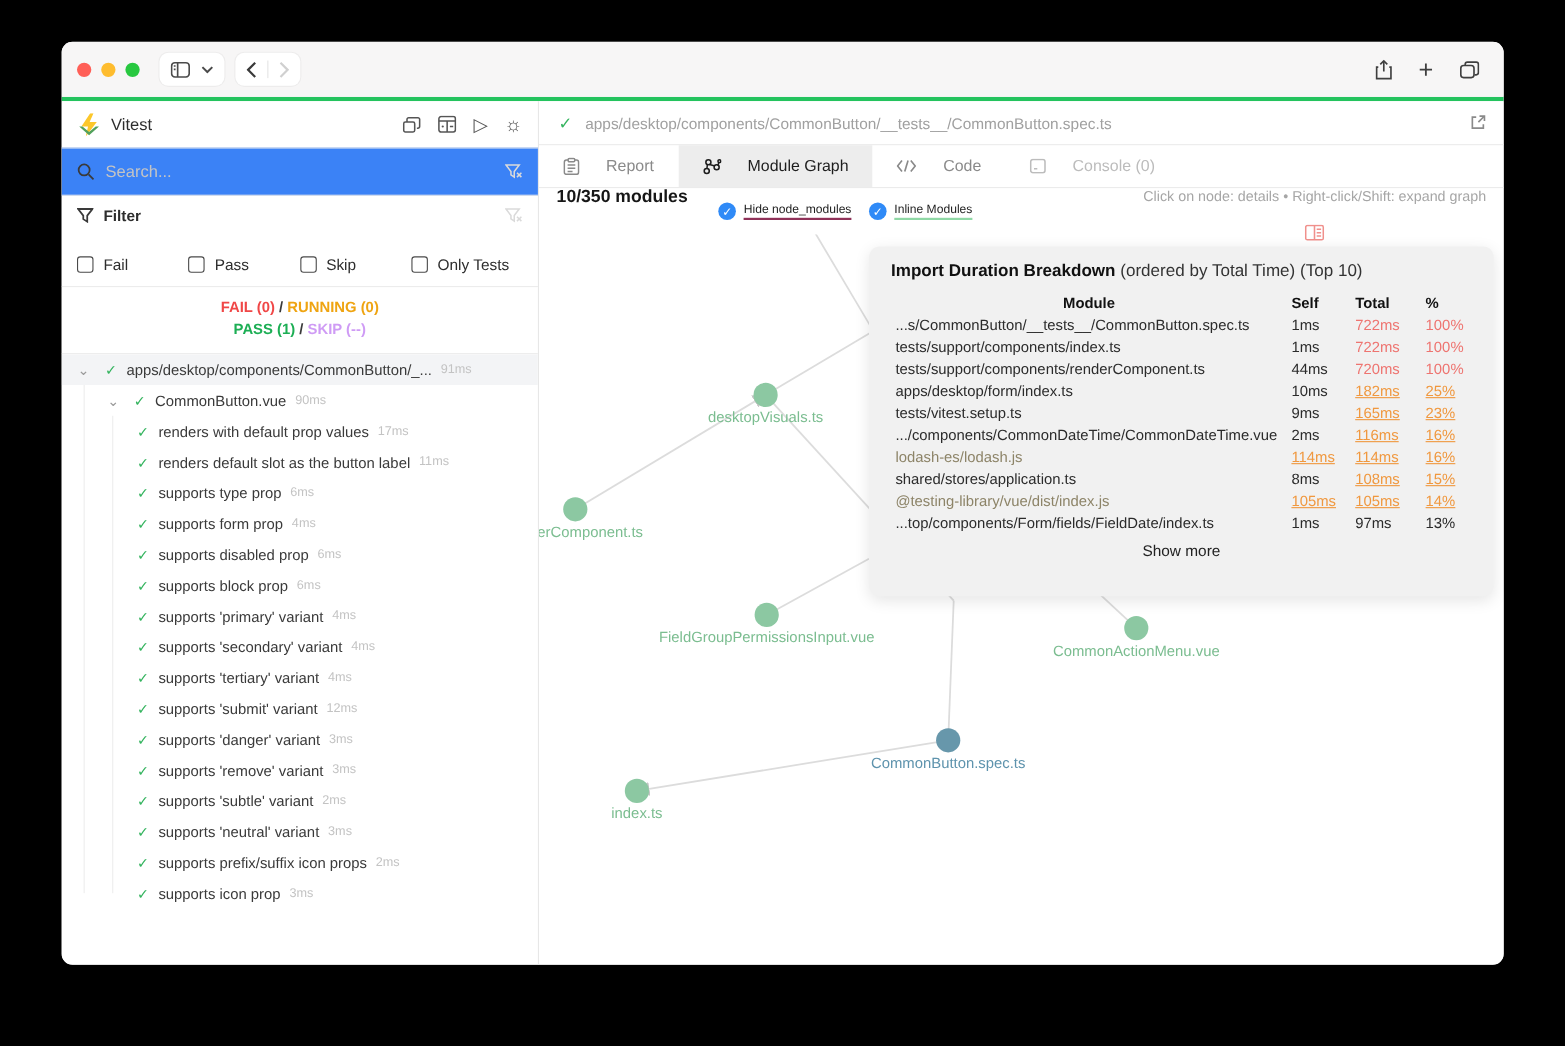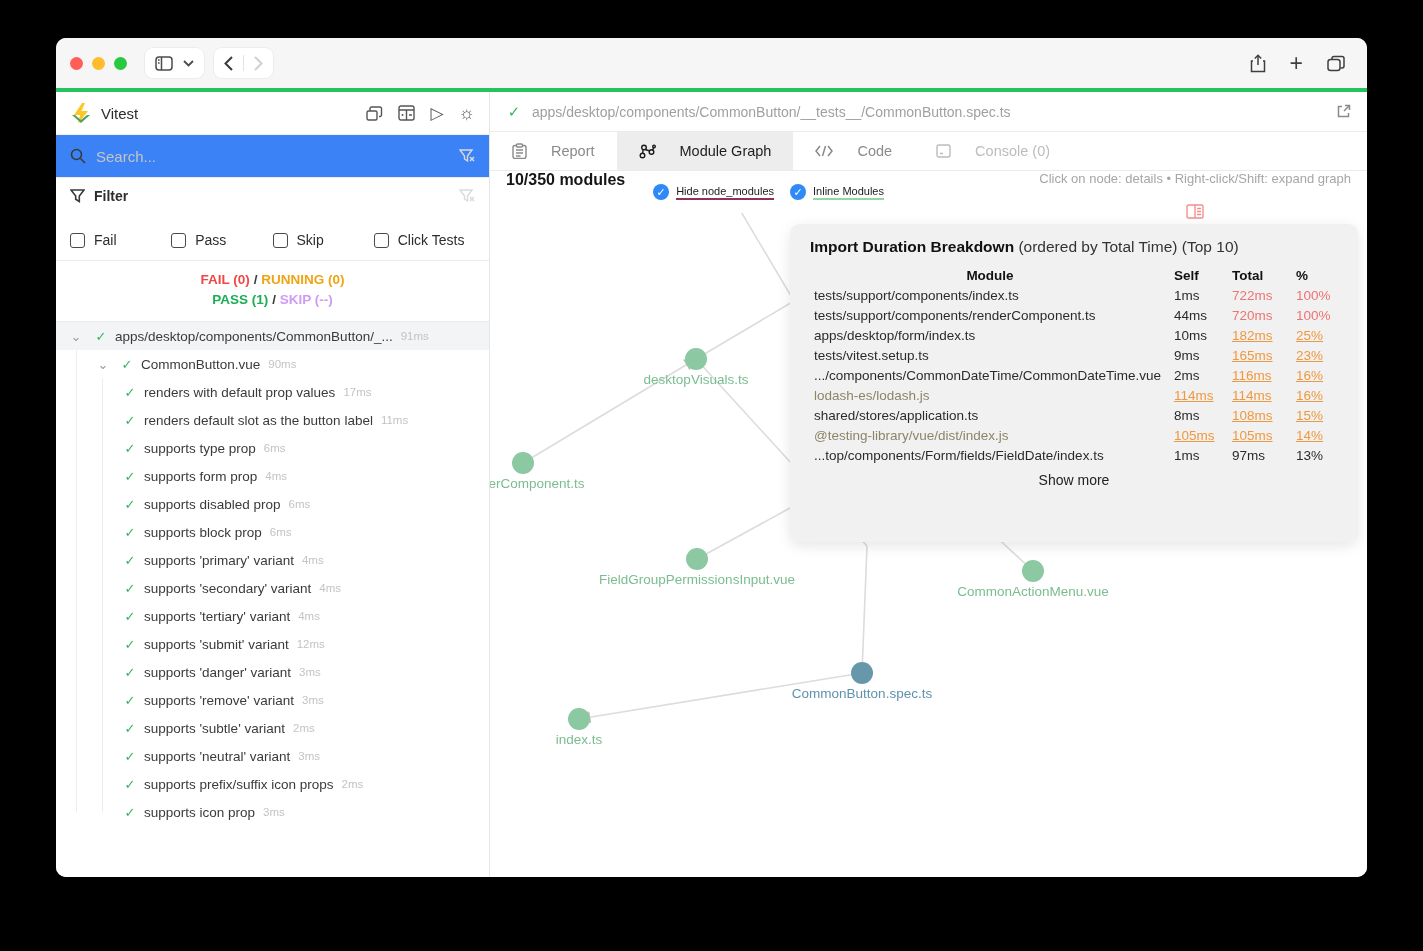--- a/index.html
+++ b/index.html
@@ -225,7 +225,7 @@
             </label>
             <label class="chk">
               <span class="box"></span>
-              <span class="lbl">Click Tests</span>
+              <span class="lbl">Only Tests</span>
             </label>
           </div>
       </div>

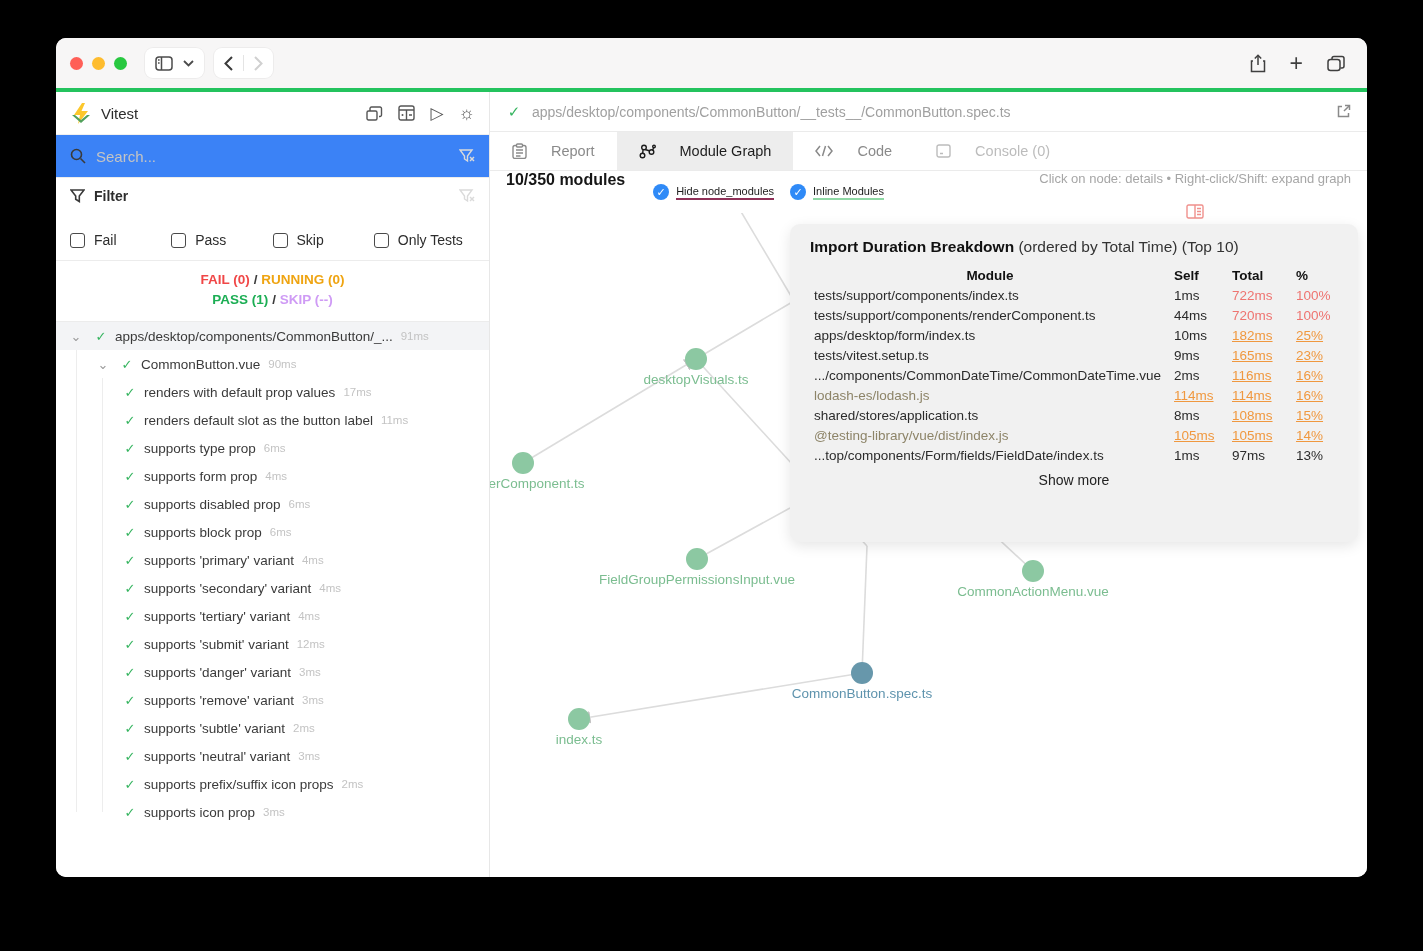--- a/index.html
+++ b/index.html
@@ -484,6 +484,12 @@
             </thead>
             <tbody id="ptable-body">
                 <tr>
+                  <td class="col-mod t-plain">...s/CommonButton/__tests__/CommonButton.spec.ts</td>
+                  <td class="col-self t-plain">1ms</td>
+                  <td class="col-total t-red">722ms</td>
+                  <td class="col-pct t-red">100%</td>
+                </tr>
+                <tr>
                   <td class="col-mod t-plain">tests/support/components/index.ts</td>
                   <td class="col-self t-plain">1ms</td>
                   <td class="col-total t-red">722ms</td>

